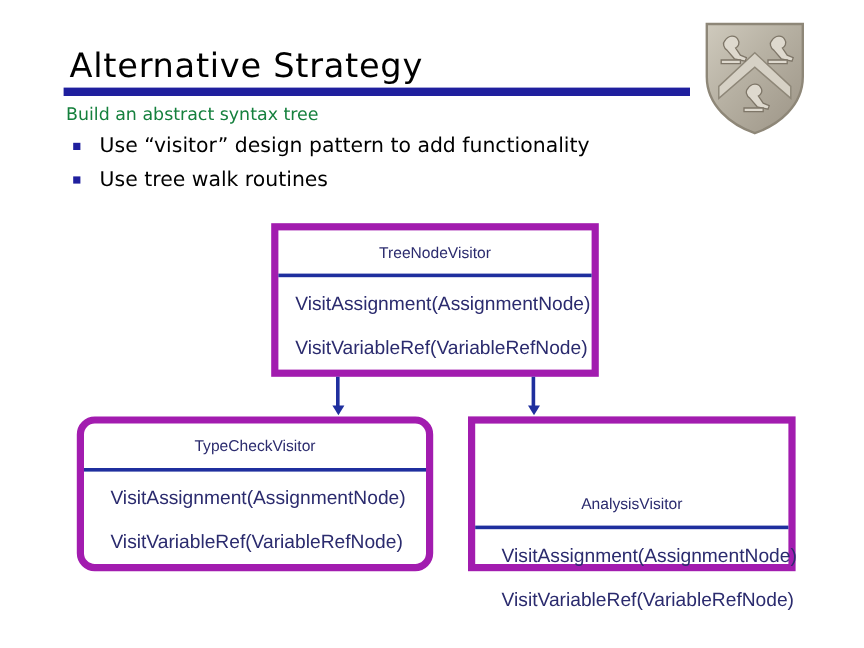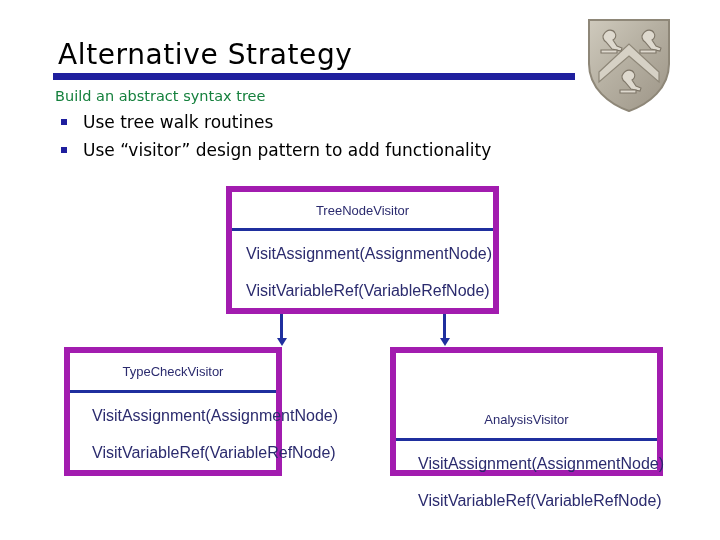--- a/index.html
+++ b/index.html
@@ -187,11 +187,11 @@
   <div class="bullet-list">
     <div class="bullet-row">
       <span class="bullet-mark"></span>
-      <span class="bullet-text">Use tree walk routines</span>
+      <span class="bullet-text">Use “visitor” design pattern to add functionality</span>
     </div>
     <div class="bullet-row">
       <span class="bullet-mark"></span>
-      <span class="bullet-text">Use “visitor” design pattern to add functionality</span>
+      <span class="bullet-text">Use tree walk routines</span>
     </div>
   </div>
 

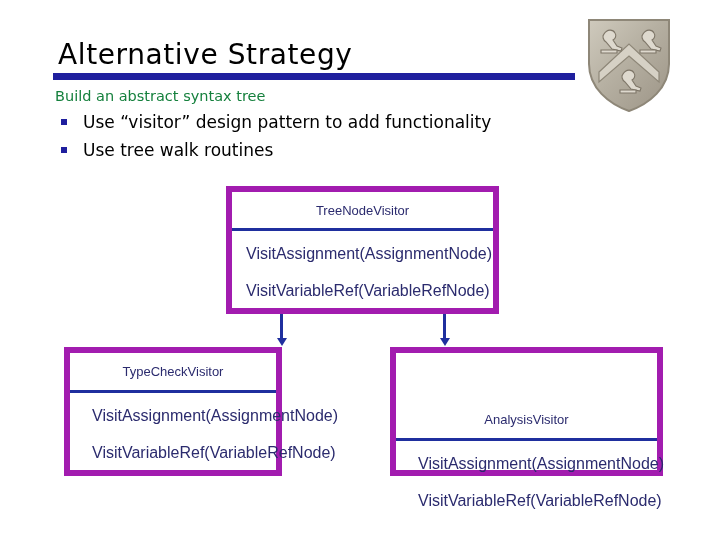--- a/index.html
+++ b/index.html
@@ -125,7 +125,7 @@
   #box-root .uml-header { height: 39px; }
   #box-root .uml-body { height: 86px; padding-left: 14px; }
 
-  #box-left { left: 64px; top: 347px; width: 218px; height: 129px; }
+  #box-left { left: 64px; top: 347px; width: 297px; height: 129px; border-radius: 15px; }
   #box-left .uml-header { height: 40px; }
   #box-left .uml-body { height: 86px; }
 

